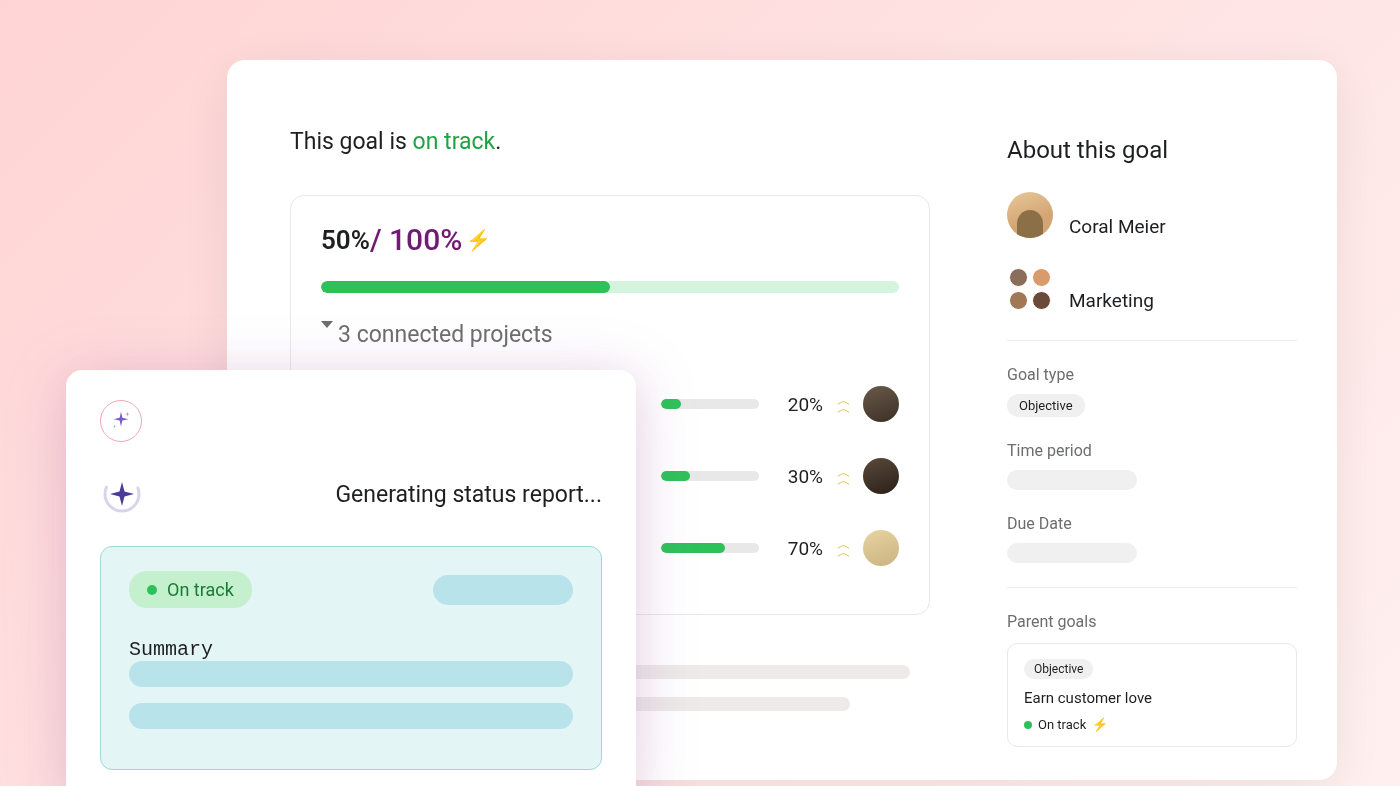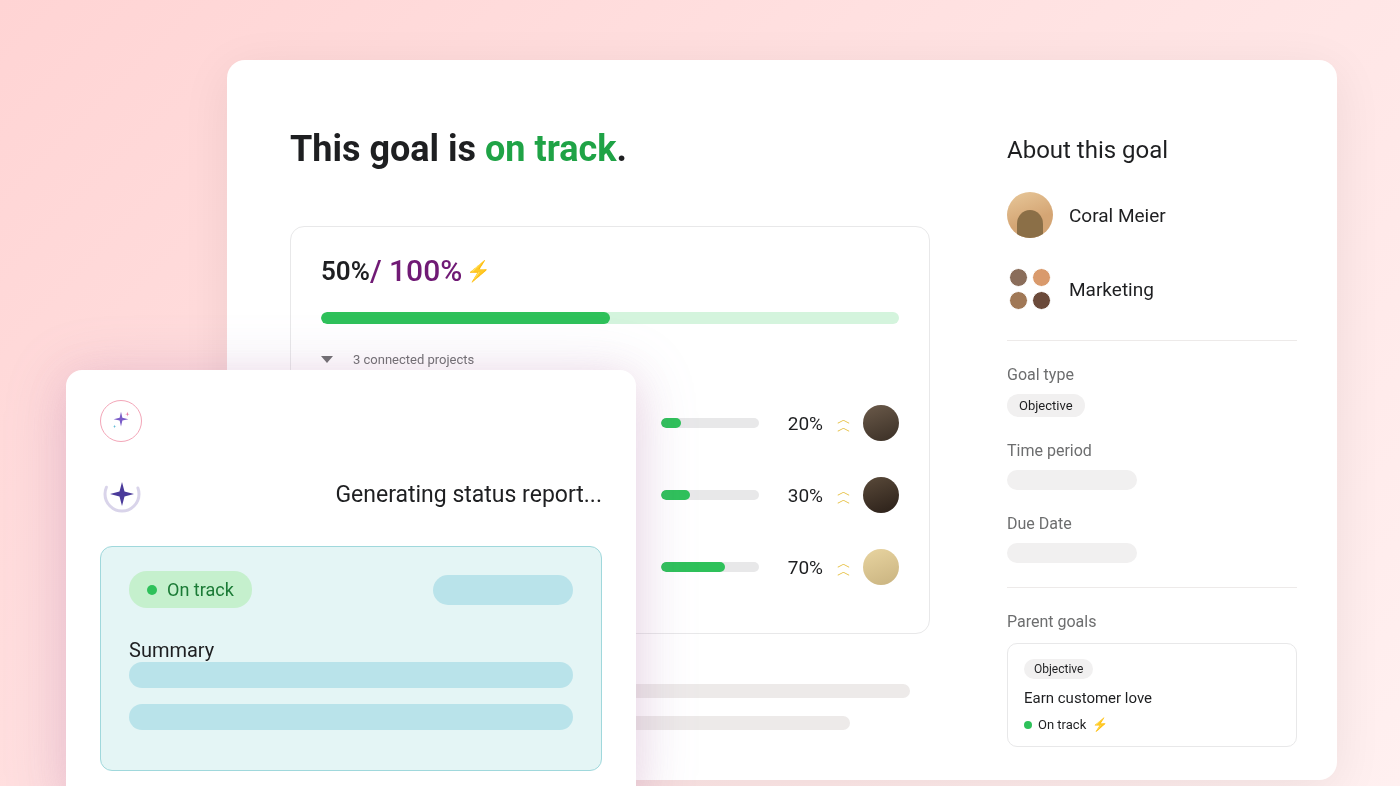--- a/index.html
+++ b/index.html
@@ -33,10 +33,10 @@
       padding-right: 40px;
     }
     .goal-headline {
-      font-size: 36px;
-      font-weight: 700;
-      color: #1e1f21;
-      margin-bottom: 56px;
+      font-size: 23px;
+      font-weight: 400;
+      color: #1e1f21;
+      margin-bottom: 40px;
     }
     .goal-headline .status-word {
       color: #1fa346;

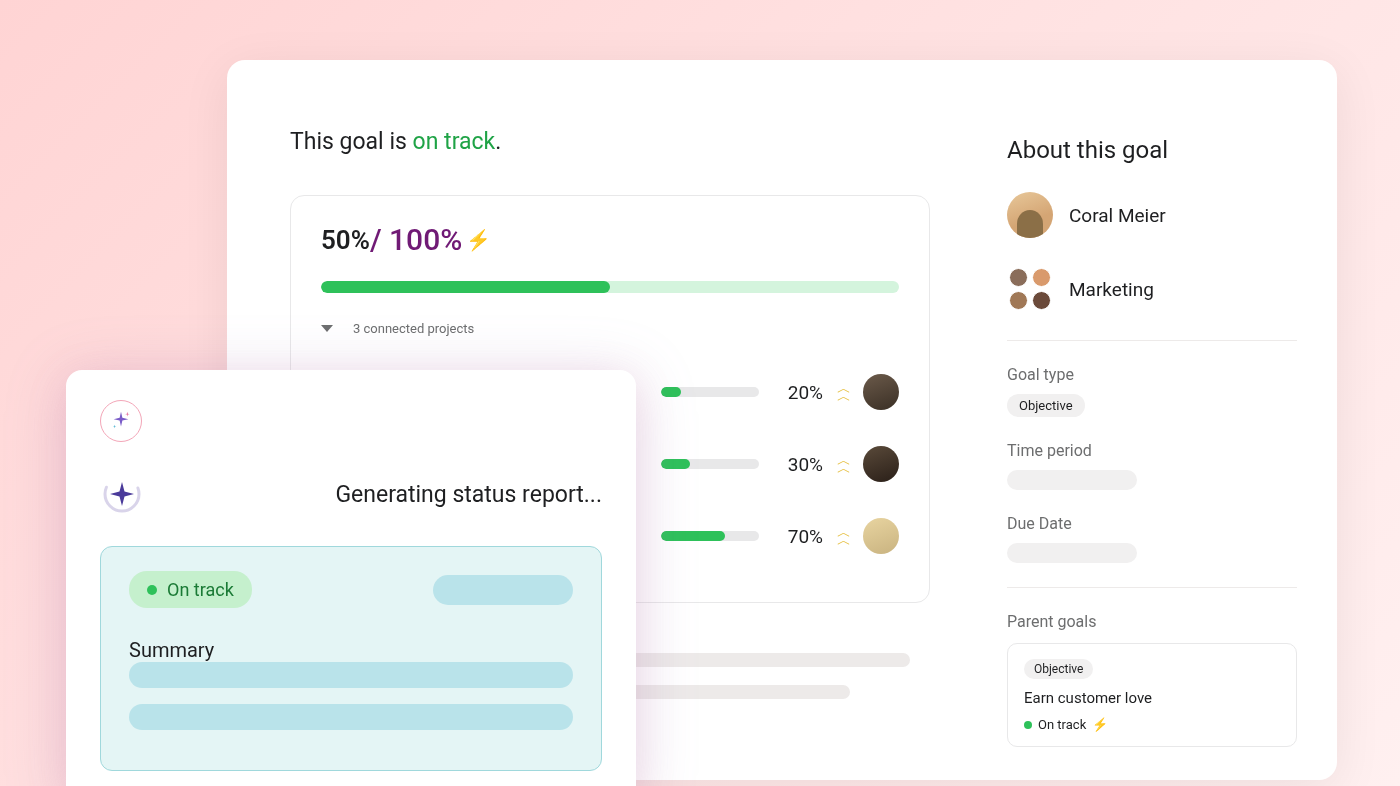--- a/index.html
+++ b/index.html
@@ -157,7 +157,7 @@
     }
     .sidebar-row {
       display: flex;
-      align-items: center;
+      align-items: flex-end;
       gap: 16px;
       margin-bottom: 28px;
     }

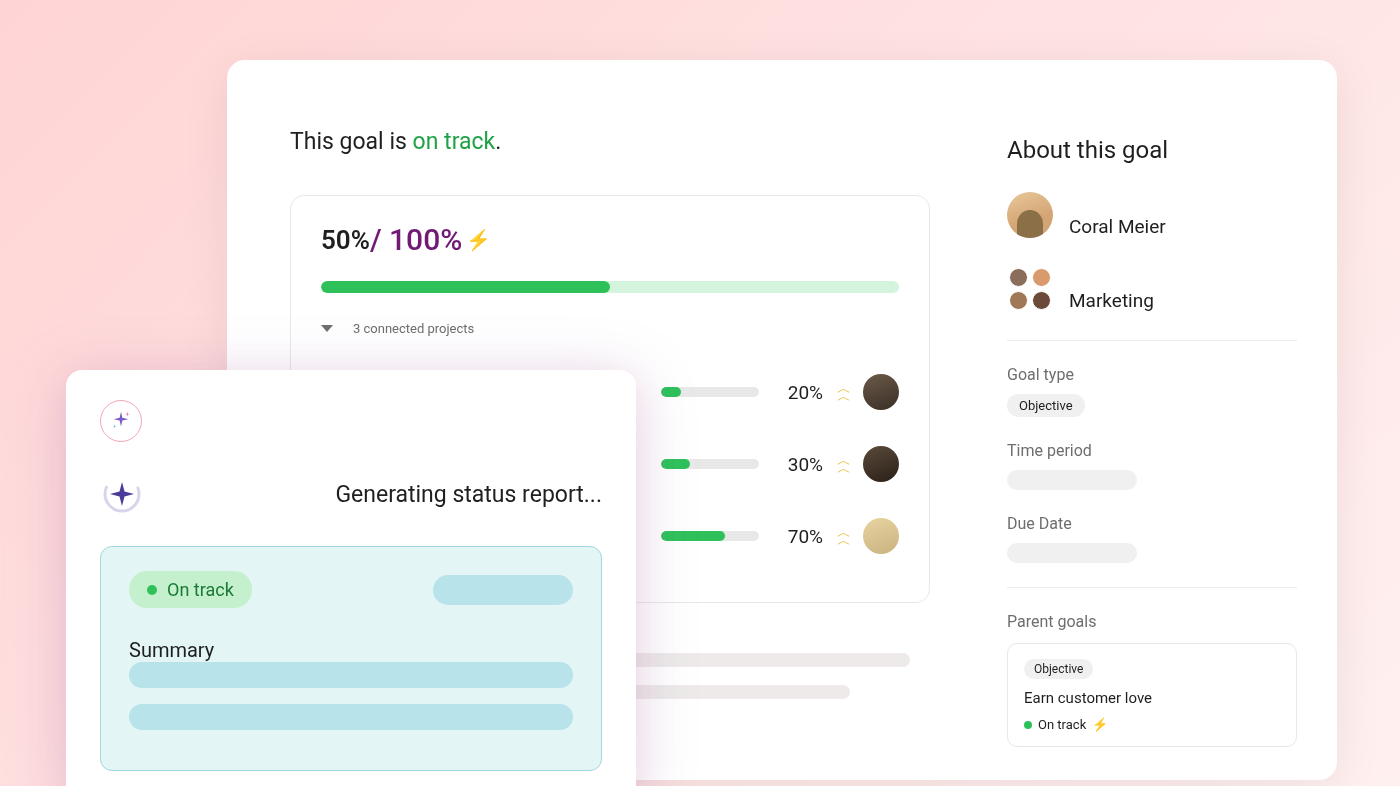--- a/index.html
+++ b/index.html
@@ -85,9 +85,8 @@
     }
     .connected-projects {
       display: flex;
-      align-items: center;
-      gap: 20px;
-      font-size: 13px;
+      gap: 5px;
+      font-size: 23px;
       color: #6d6e6f;
       margin-bottom: 20px;
     }

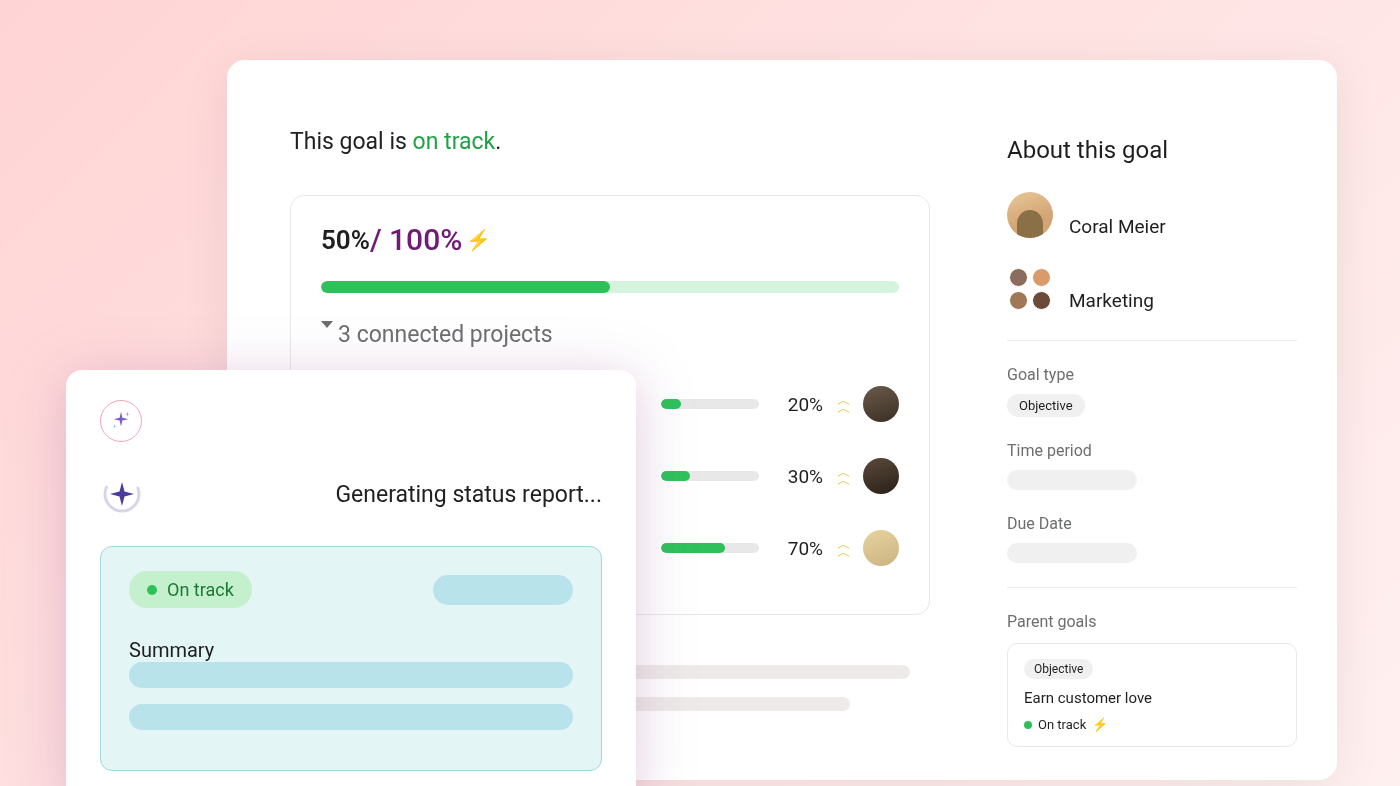--- a/index.html
+++ b/index.html
@@ -306,6 +306,7 @@
     .summary-title {
       font-size: 20px;
       color: #1e1f21;
+      font-family: Liberation Mono, monospace;
     }
     .blue-line {
       height: 26px;

